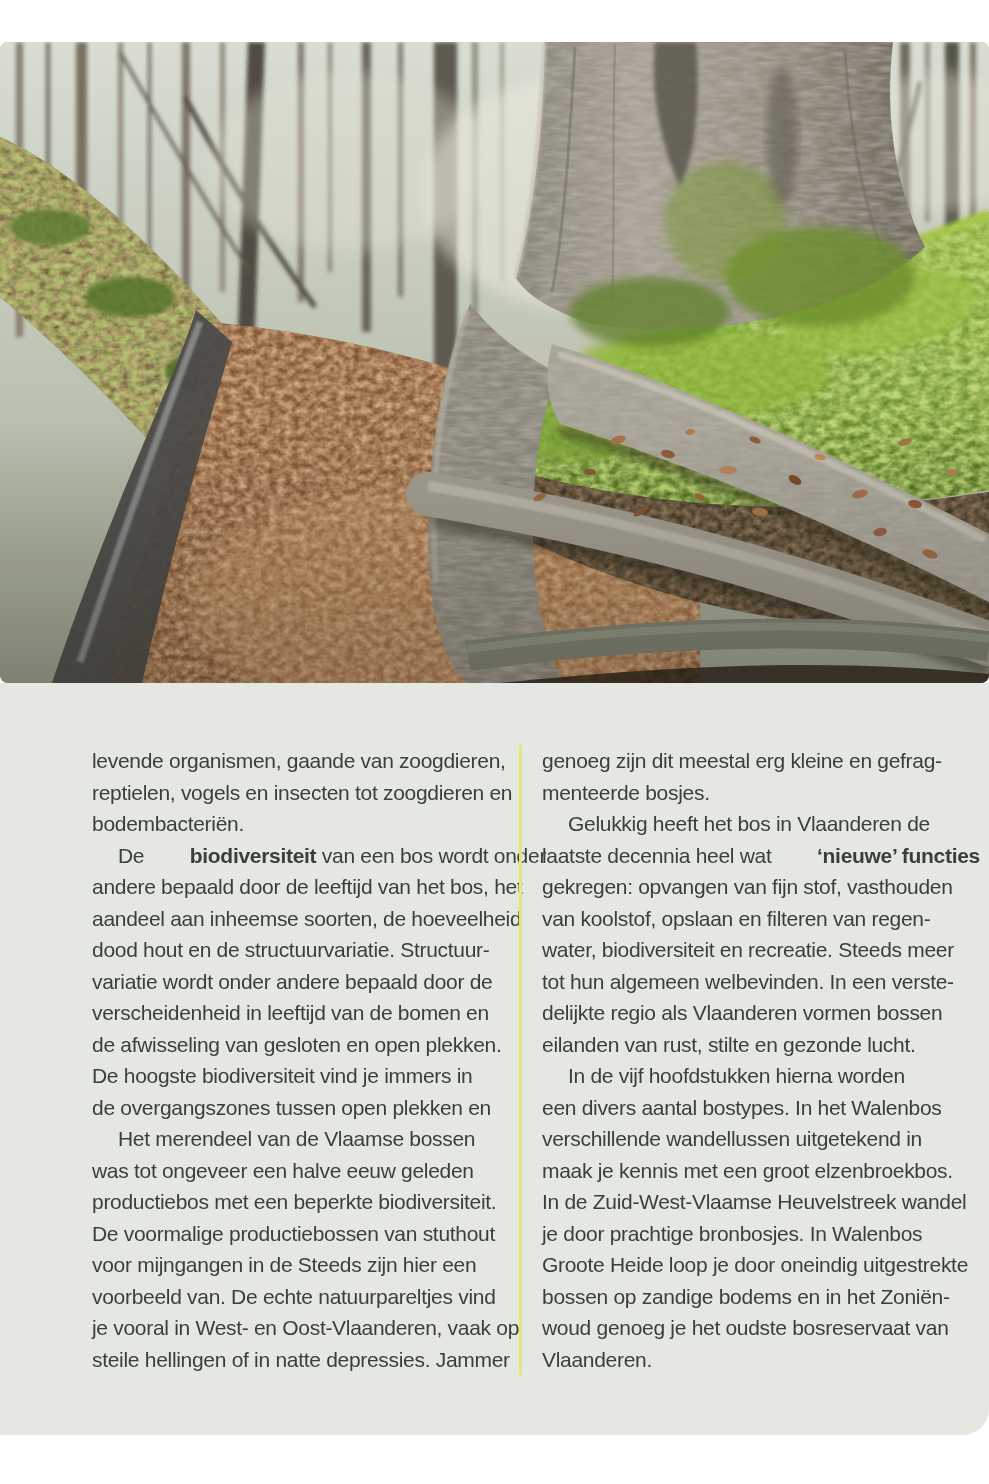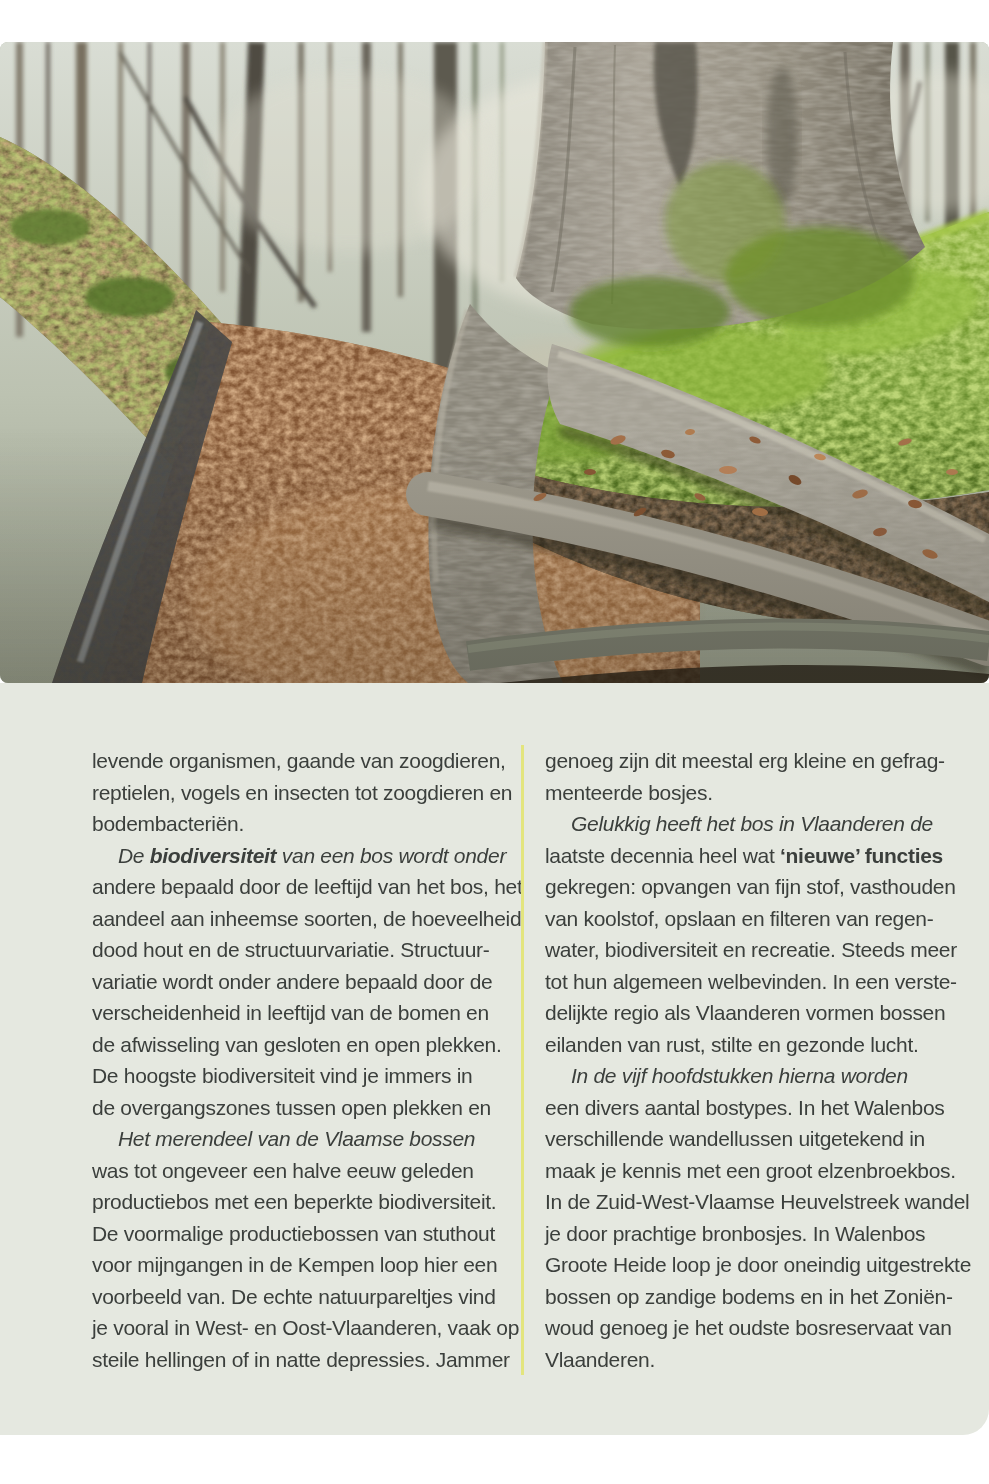--- a/index.html
+++ b/index.html
@@ -12,7 +12,7 @@
 
   .content { position:absolute; top:683px; left:0; width:989px; height:752px;
              background:#e5e8e0; border-radius:0 0 26px 0; }
-  .columns { display:flex; align-items:stretch; padding:62px 30px 0 92px;justify-content:space-between; }
+  .columns { display:flex; align-items:stretch; padding:62px 30px 0 92px; }
   .col { font-size:21px; color:#3b3f3c; letter-spacing:-0.3px; }
   .col-left  { width:408px; }
   .divider   { width:3px; background:#e3e57e; margin-left:19px; }

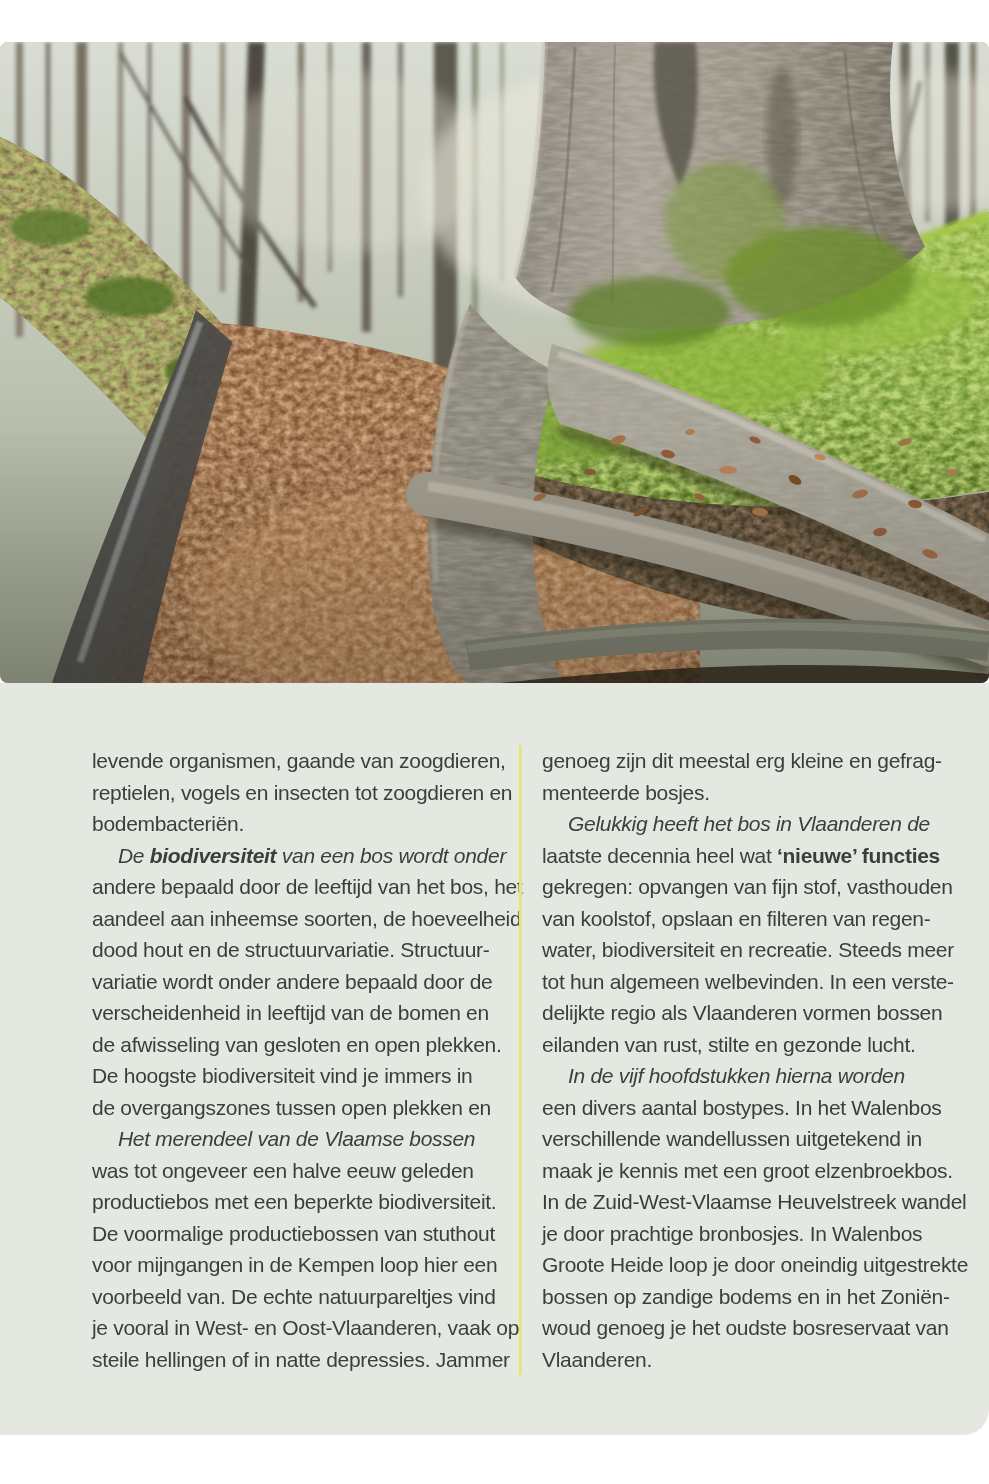--- a/index.html
+++ b/index.html
@@ -18,7 +18,7 @@
   .divider   { width:3px; background:#e3e57e; margin-left:19px; }
   .col-right { width:414px; margin-left:20px; }
   .line { height:31.5px; line-height:31.5px; white-space:nowrap; }
-  .line.indent { text-indent:26px;font-style:italic; }
+  .line.indent { text-indent:26px; }
   .bold { font-weight:bold; }
 </style>
 </head>

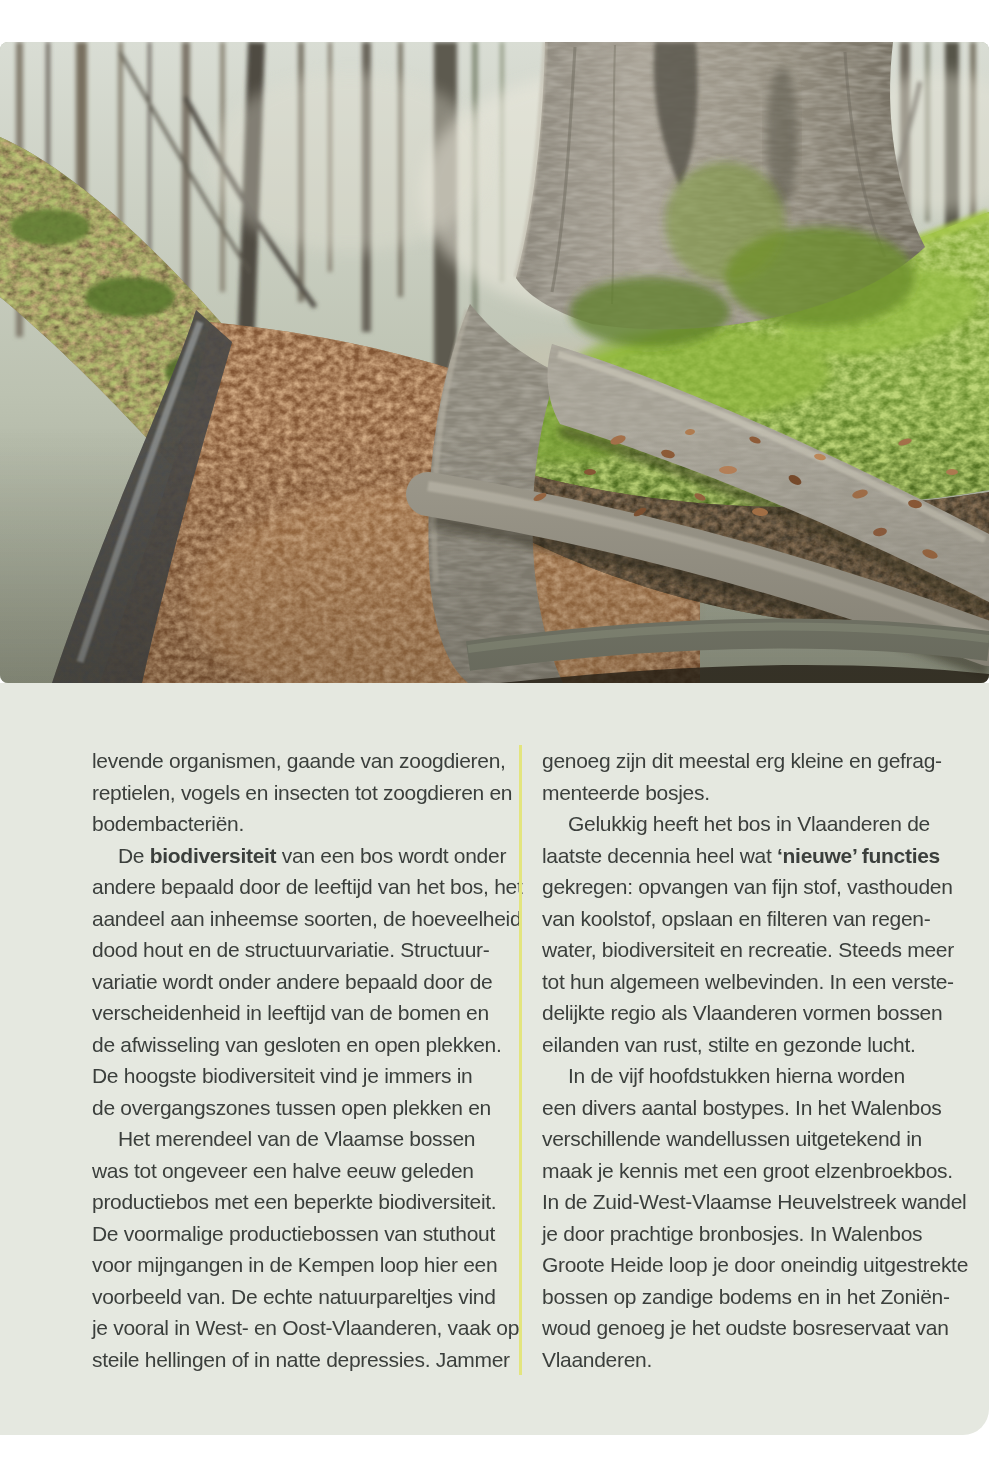--- a/index.html
+++ b/index.html
@@ -19,7 +19,7 @@
   .col-right { width:414px; margin-left:20px; }
   .line { height:31.5px; line-height:31.5px; white-space:nowrap; }
   .line.indent { text-indent:26px; }
-  .bold { font-weight:bold; }
+  .bold { font-weight:bold;margin-left:40px; }
 </style>
 </head>
 <body>

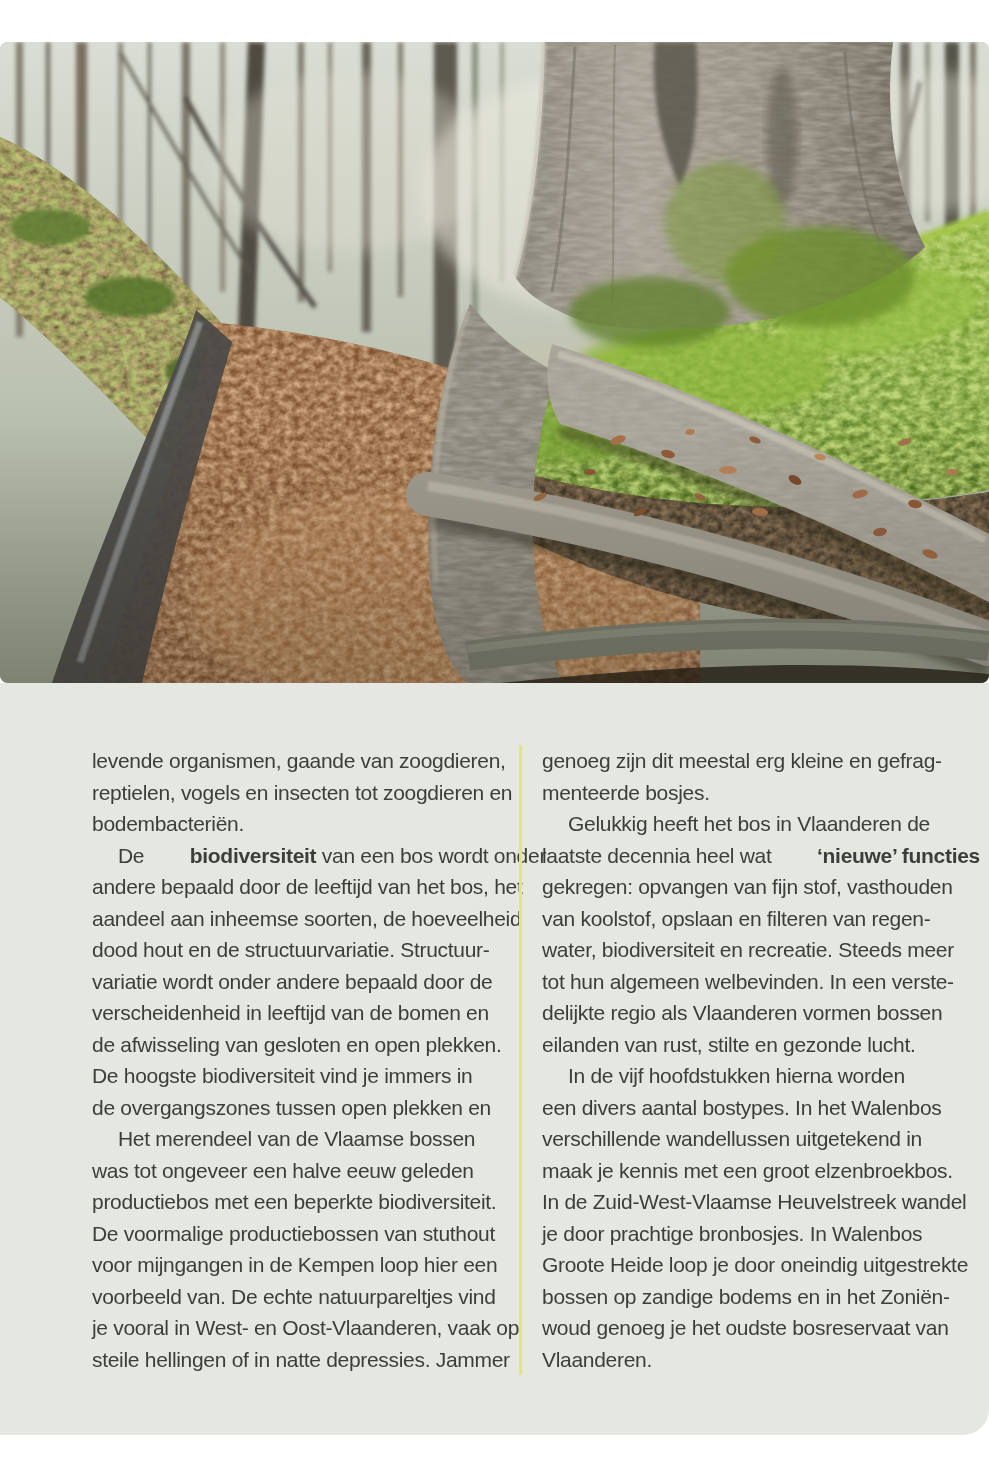--- a/index.html
+++ b/index.html
@@ -228,7 +228,7 @@
           <div class="line"><span>was tot ongeveer een halve eeuw geleden</span></div>
           <div class="line"><span>productiebos met een beperkte biodiversiteit.</span></div>
           <div class="line"><span>De voormalige productiebossen van stuthout</span></div>
-          <div class="line"><span>voor mijngangen in de Kempen loop hier een</span></div>
+          <div class="line"><span>voor mijngangen in de Steeds zijn hier een</span></div>
           <div class="line"><span>voorbeeld van. De echte natuurpareltjes vind</span></div>
           <div class="line"><span>je vooral in West- en Oost-Vlaanderen, vaak op</span></div>
           <div class="line"><span>steile hellingen of in natte depressies. Jammer</span></div>

